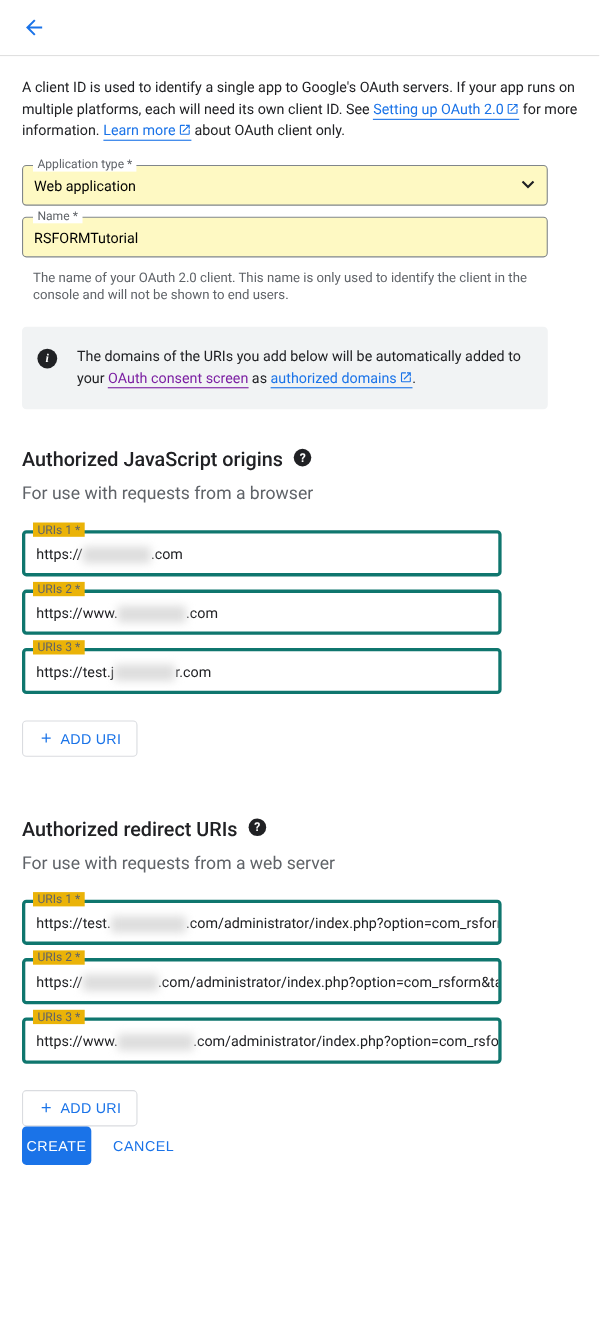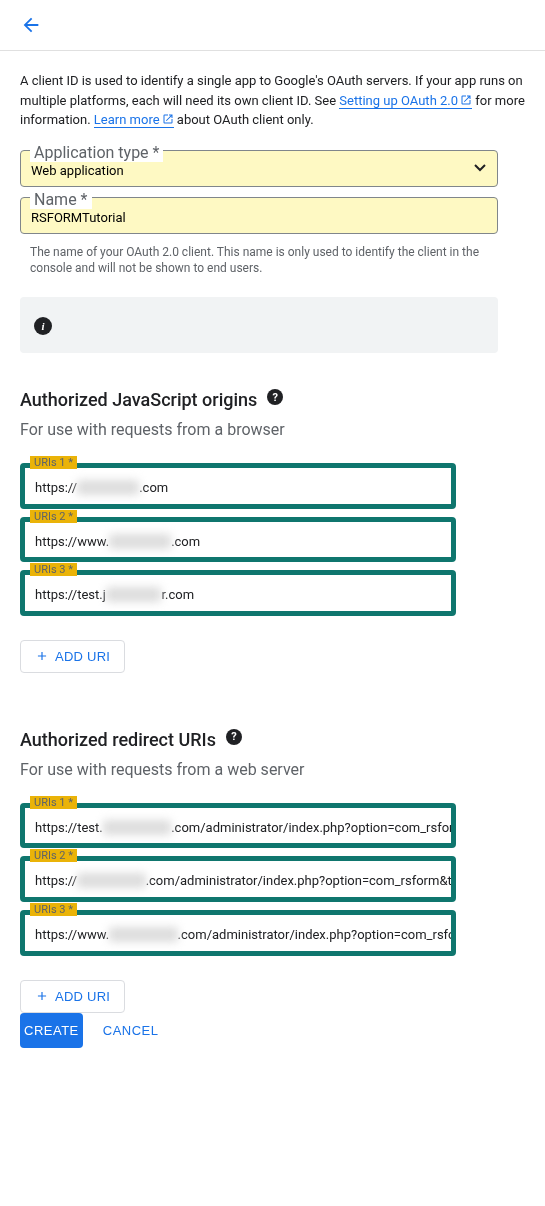--- a/index.html
+++ b/index.html
@@ -13,7 +13,7 @@
     a.link-purple { color: #7b1fa2; border-bottom: 1px solid #7b1fa2; }
     .ext-icon { width: 12px; height: 12px; fill: #1a73e8; vertical-align: -1px; margin-left: 2px; }
     .field { position: relative; margin-bottom: 10px; }
-    .field-label { position: absolute; top: -7px; left: 10px; background: #fff; padding: 0 4px; font-size: 16px; color: #5f6368; }
+    .field-label { position: absolute; top: -7px; left: 10px; background: #fff; padding: 0 4px; font-size: 11px; color: #5f6368; }
     .field-input, .field-select { width: 100%; border: 1px solid #80868b; border-radius: 4px; padding: 12px 12px 8px 10px; font-size: 13px; font-family: inherit; outline: none; background: #fef9c3; }
     .field-select { appearance: none; cursor: pointer; }
     .select-caret { position: absolute; right: 12px; top: 50%; transform: translateY(-50%); pointer-events: none; }

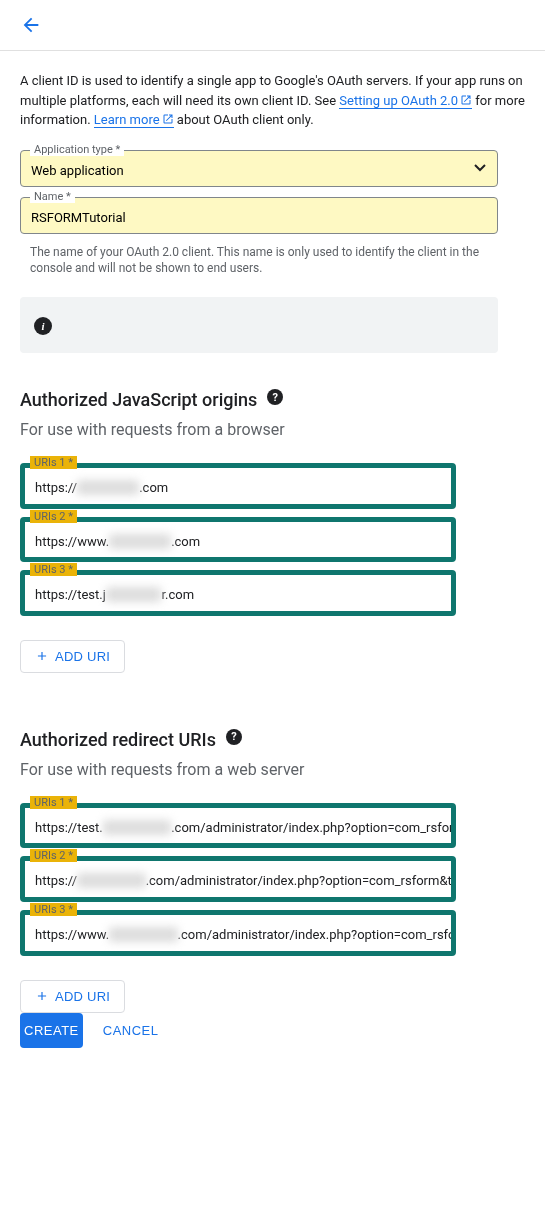--- a/index.html
+++ b/index.html
@@ -80,6 +80,14 @@
 
   <div class="info-box">
     <div class="info-icon">i</div>
+    <div class="info-text">
+      <span>The domains of the URIs you add below will be automatically added to your </span>
+      <a class="link link-purple">OAuth consent screen</a>
+      <span> as </span>
+      <a class="link"><span>authorized domains</span><svg class="ext-icon" viewBox="0 0 24 24">
+            <path d="M19 19H5V5h7V3H5a2 2 0 00-2 2v14a2 2 0 002 2h14a2 2 0 002-2v-7h-2v7zM14 3v2h3.59l-9.83 9.83 1.41 1.41L19 6.41V10h2V3h-7z"></path>
+          </svg></a><span>.</span>
+    </div>
   </div>
 
   <div class="section-title-row">

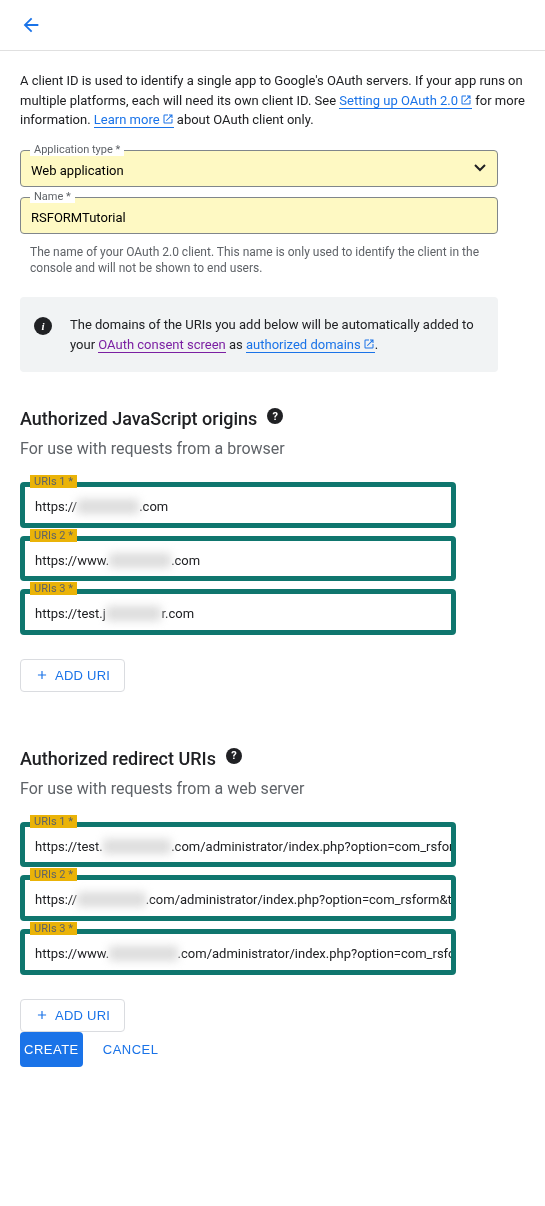--- a/index.html
+++ b/index.html
@@ -37,7 +37,7 @@
     .actions { display: flex; gap: 20px; align-items: center; }
     .btn-primary { background: #1a73e8; color: #fff; border: none; border-radius: 4px; padding: 10px 4px; font-size: 13px; font-weight: 500; cursor: pointer; letter-spacing: 0.5px; }
     .btn-secondary { background: none; color: #1a73e8; border: none; font-size: 13px; font-weight: 500; cursor: pointer; letter-spacing: 0.5px; }
-    .uri-display { width: 100%; border: 5px solid #0f766e; border-radius: 4px; padding: 12px 10px 8px 10px; font-size: 13px; white-space: nowrap; overflow: hidden; line-height: 1.2; }
+    .uri-display { width: 100%; border: 3px solid #0f766e; border-radius: 4px; padding: 12px 10px 8px 10px; font-size: 13px; white-space: nowrap; overflow: hidden; line-height: 1.2; margin-top: 12px; }
   </style>
 </head>
 <body>

